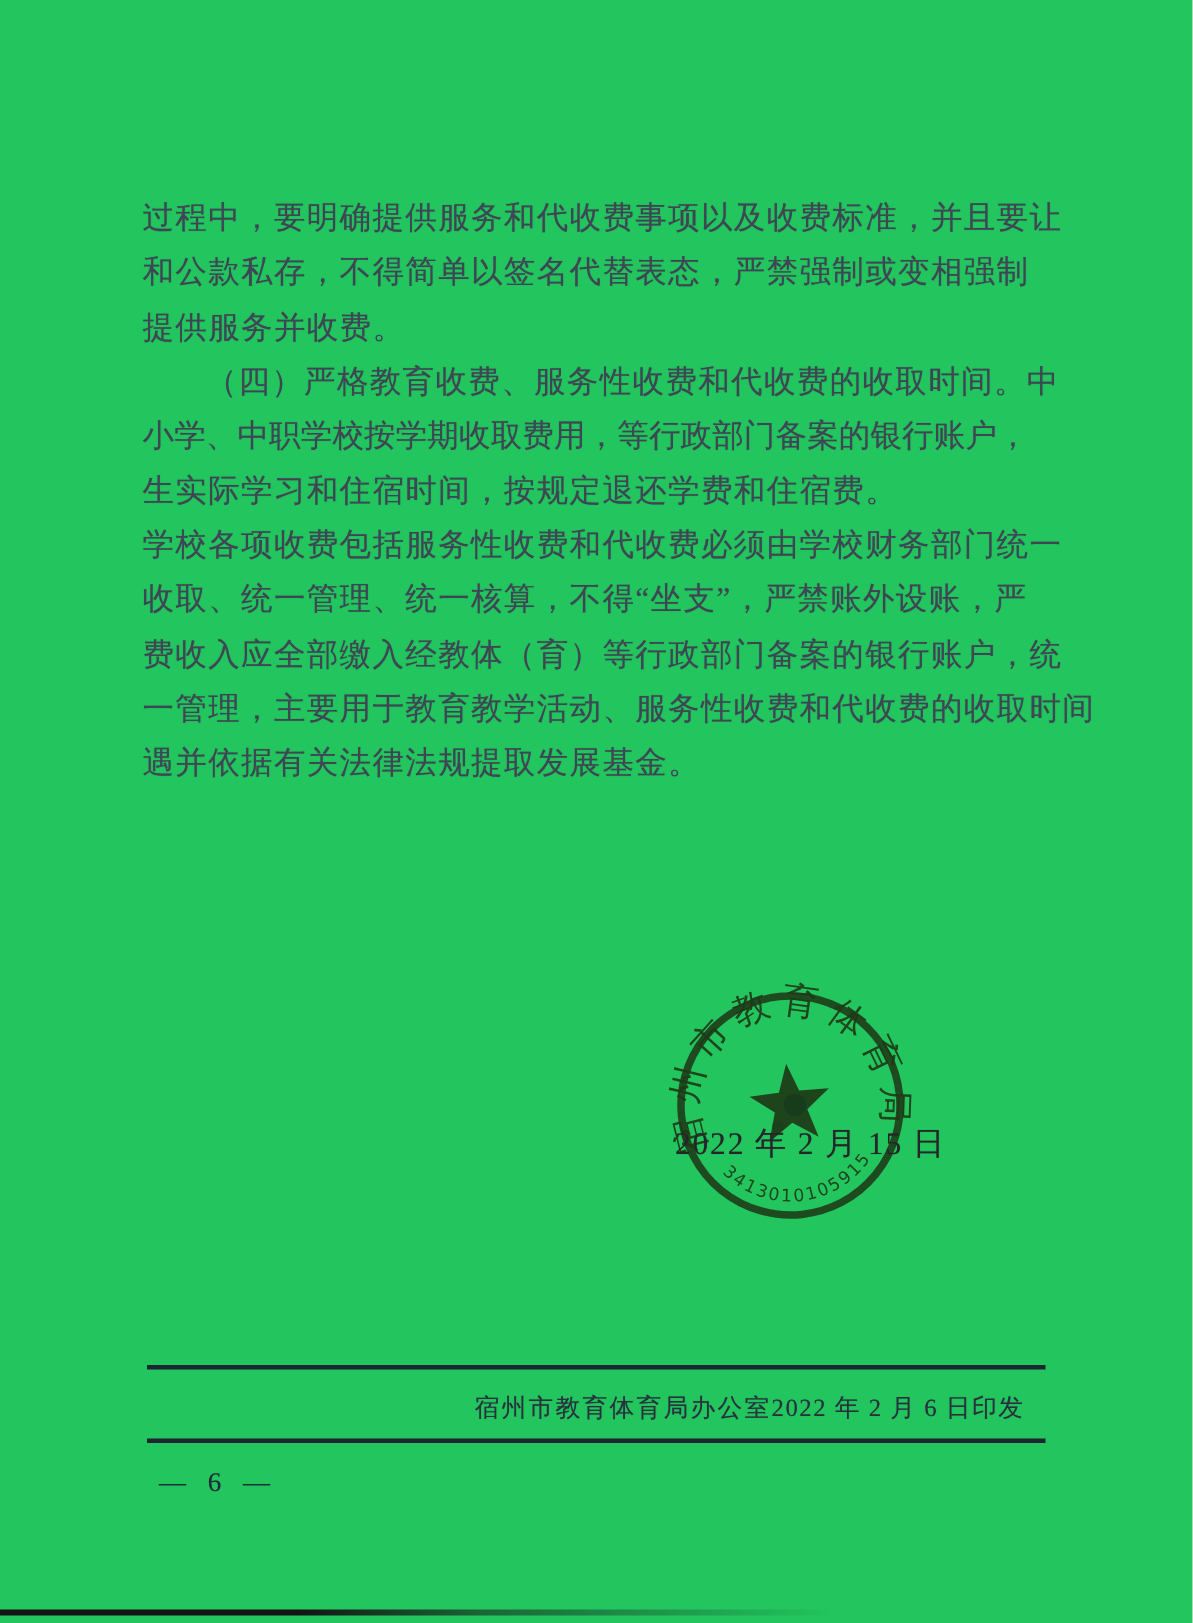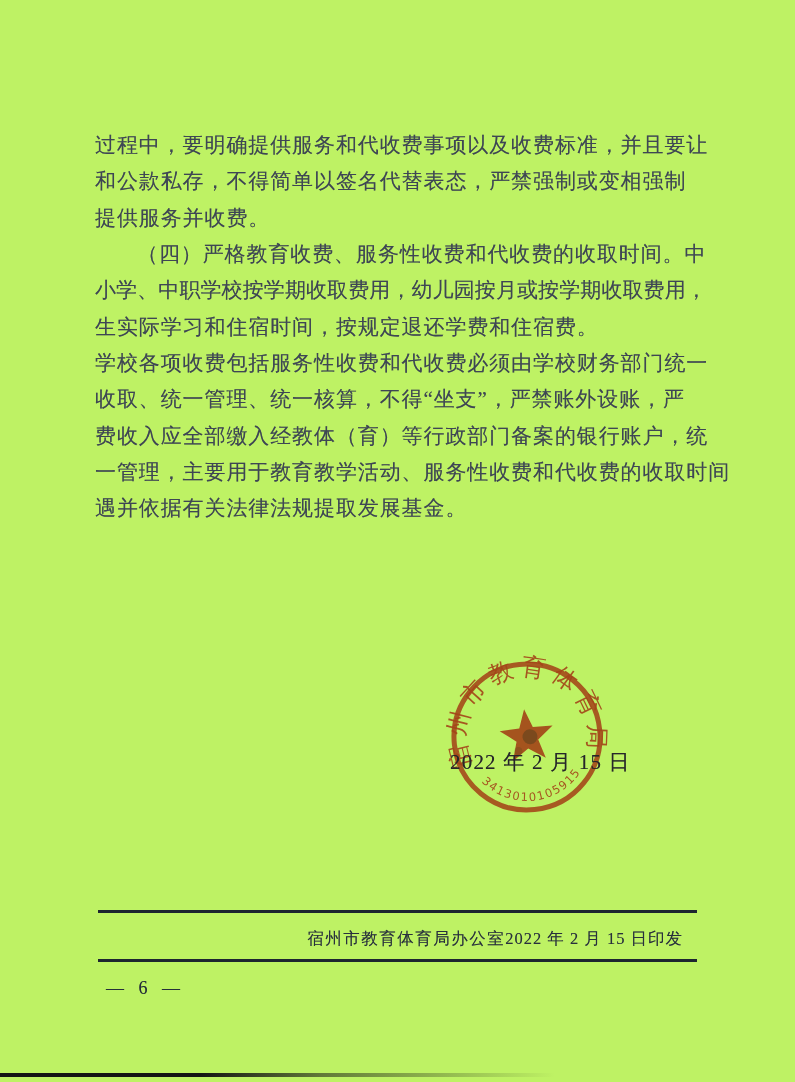--- a/index.html
+++ b/index.html
@@ -6,7 +6,7 @@
   .page{
     position:relative;
     width:795px;height:1082px;
-    background:#bef264;
+    background:#22c55e;
     overflow:hidden;
     font-family:"Liberation Serif","DejaVu Serif",serif;
   }

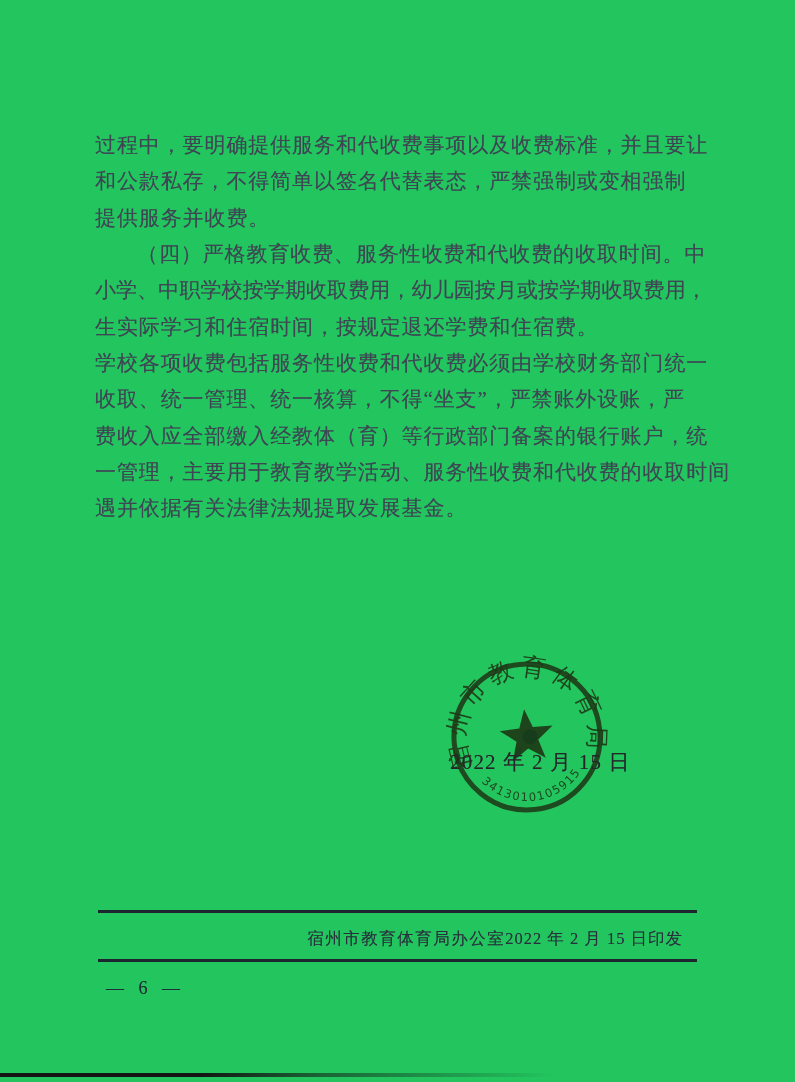--- a/index.html
+++ b/index.html
@@ -80,7 +80,7 @@
     <div class="line">和公款私存，不得简单以签名代替表态，严禁强制或变相强制</div>
     <div class="line">提供服务并收费。</div>
     <div class="line indent">（四）严格教育收费、服务性收费和代收费的收取时间。中</div>
-    <div class="line tight">小学、中职学校按学期收取费用，幼儿园按月或按学期收取费用，</div>
+    <div class="line tight">小学、中职学校按学期收取费用，等行政部门备案的银行账户，</div>
     <div class="line">生实际学习和住宿时间，按规定退还学费和住宿费。</div>
     <div class="line">学校各项收费包括服务性收费和代收费必须由学校财务部门统一</div>
     <div class="line">收取、统一管理、统一核算，不得“坐支”，严禁账外设账，严</div>

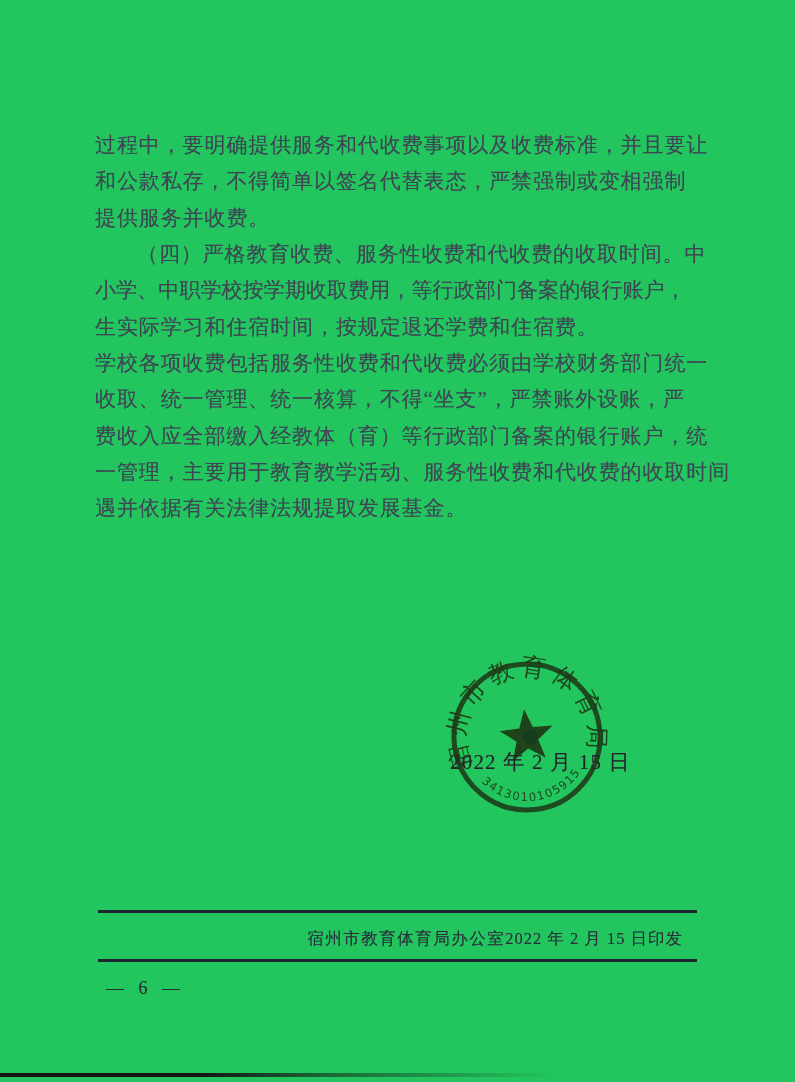--- a/index.html
+++ b/index.html
@@ -111,7 +111,7 @@
   <div class="footer-rule top"></div>
   <div class="footer-row">
     <span class="footer-office">宿州市教育体育局办公室</span>
-    <span class="footer-print-date">2022 年 2 月 15 日印发</span>
+    <span class="footer-print-date">2022 年 2 月 6 日印发</span>
   </div>
   <div class="footer-rule bottom"></div>
 

